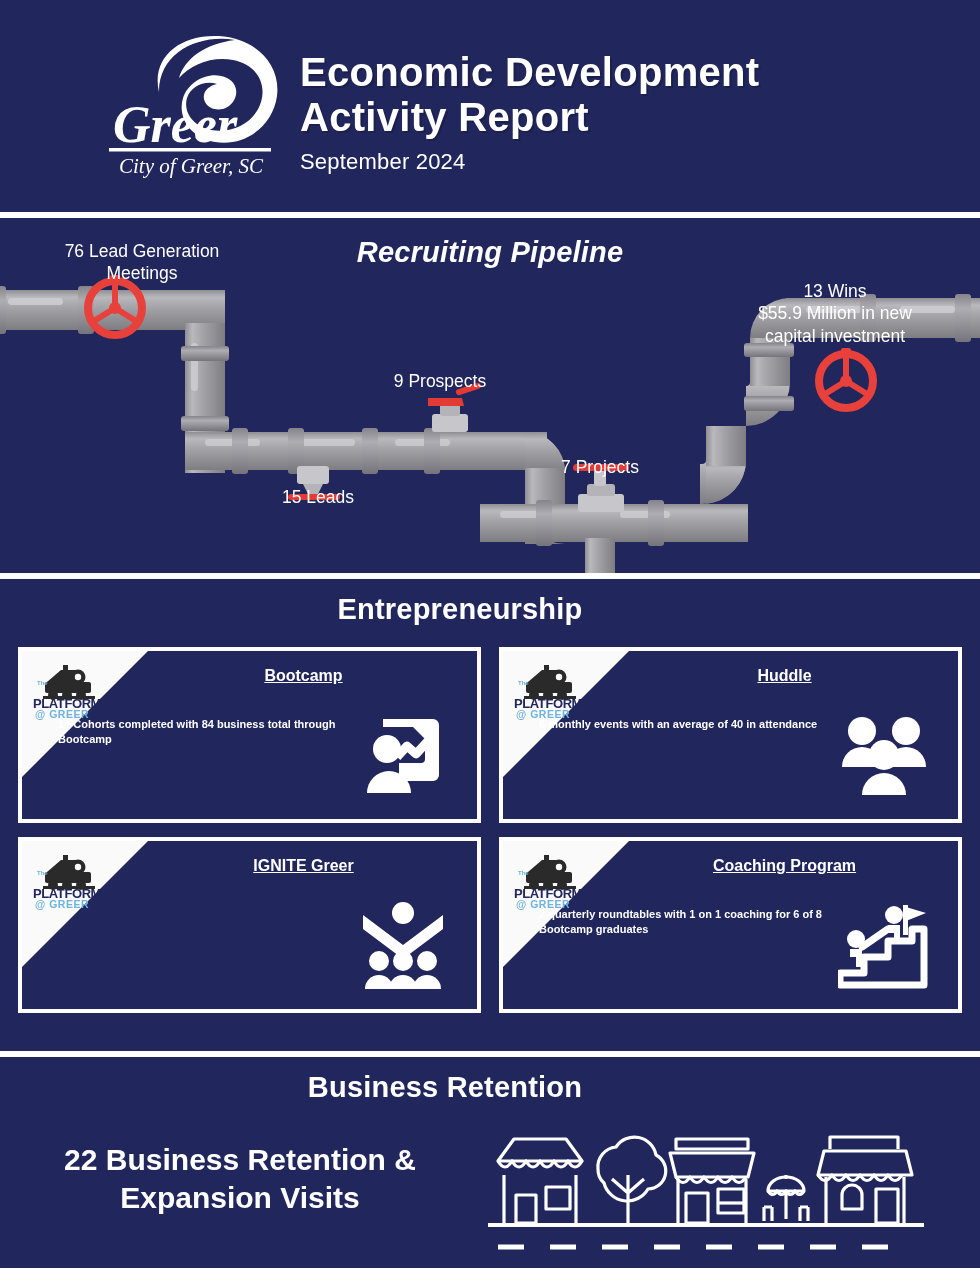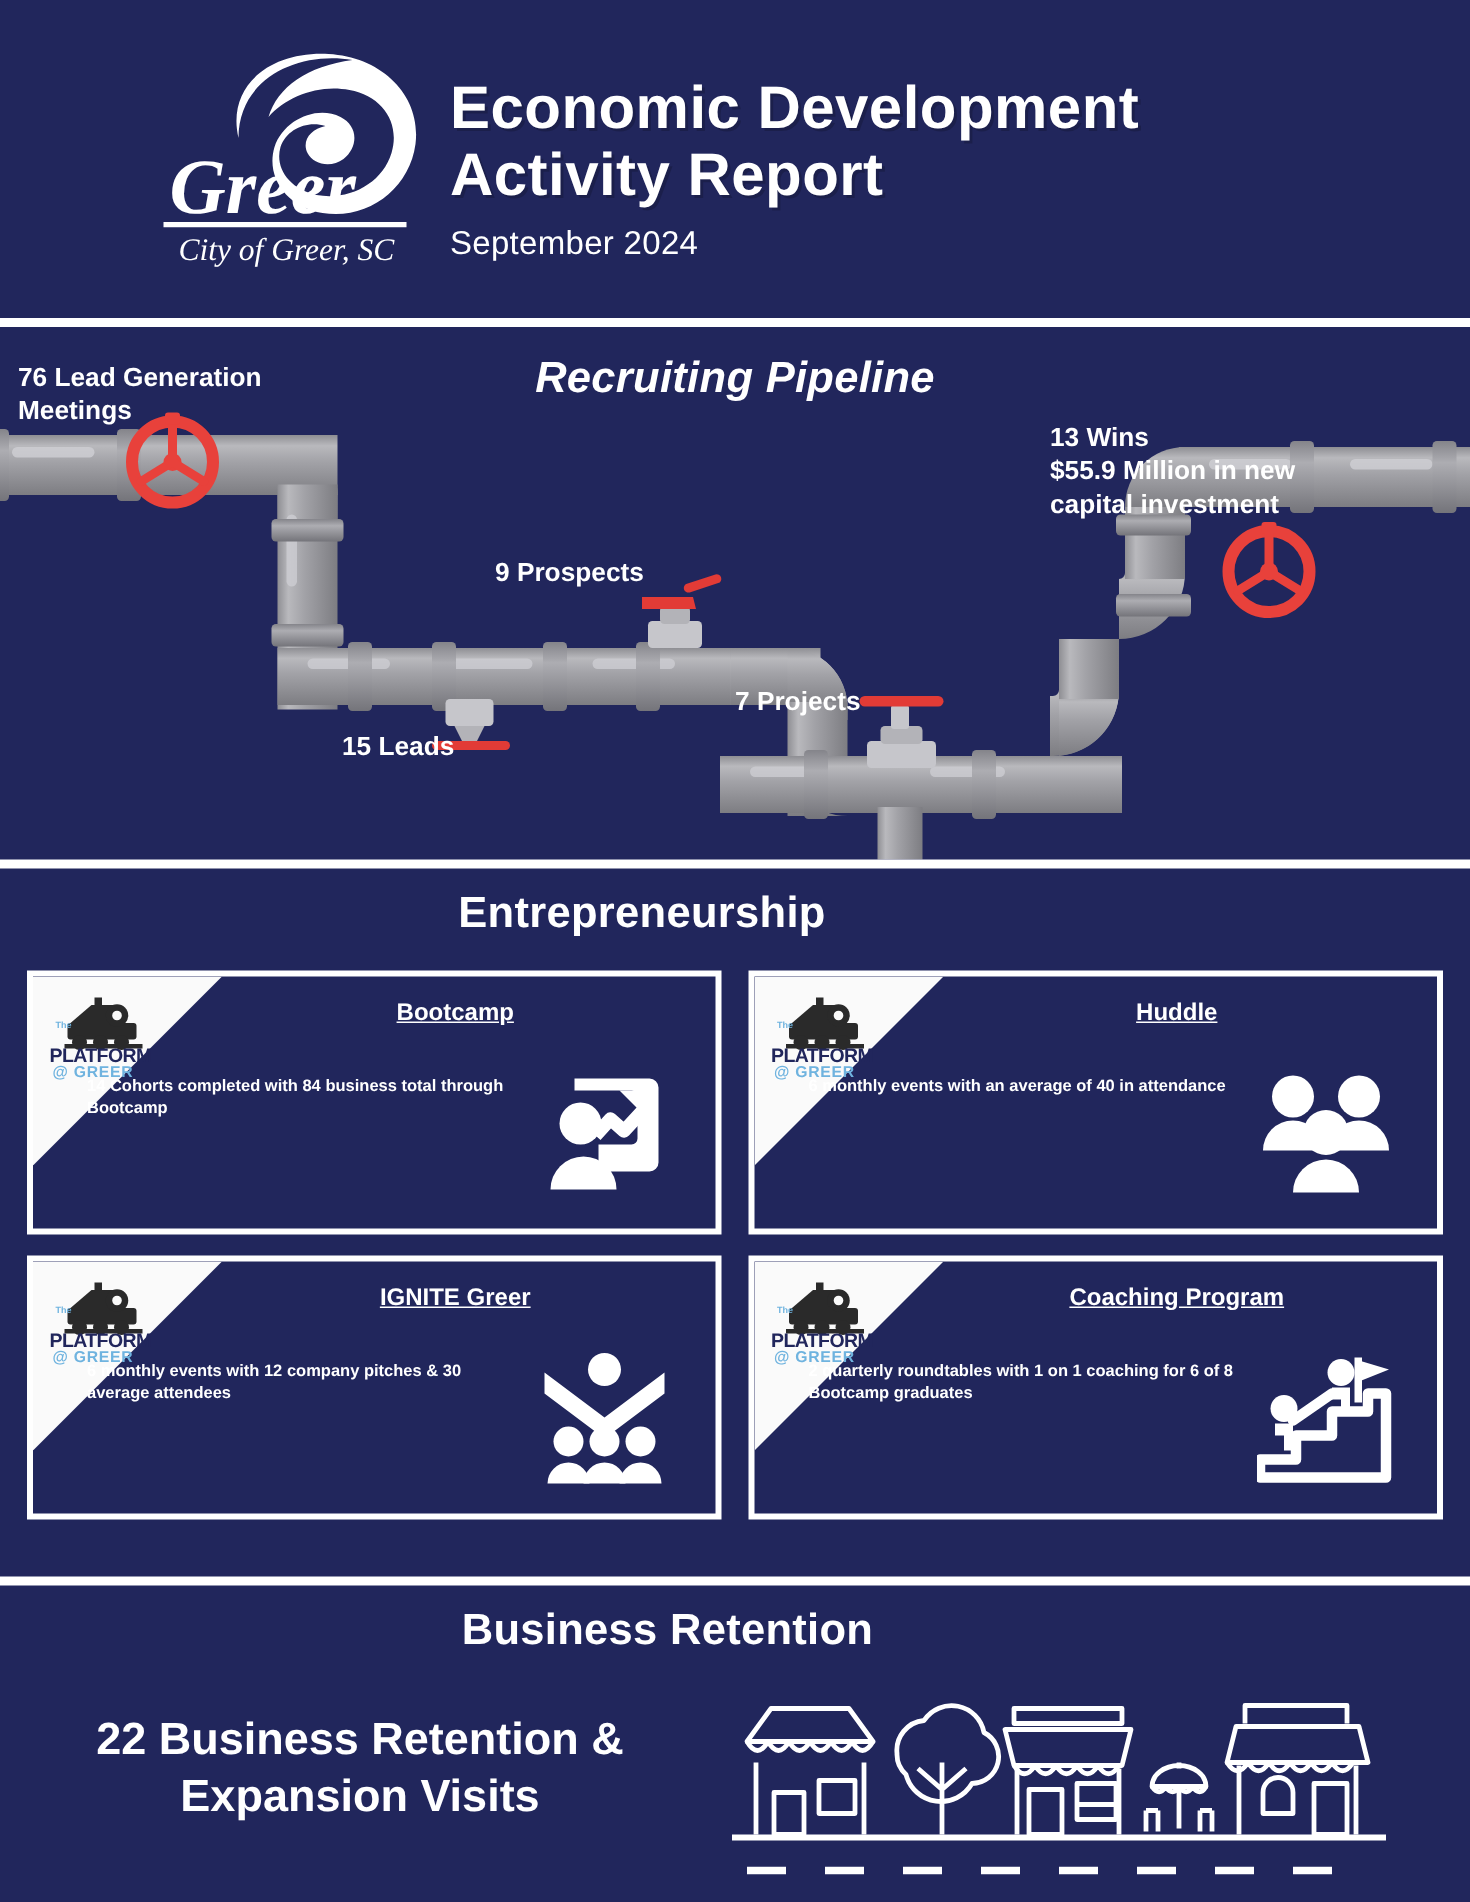--- a/index.html
+++ b/index.html
@@ -33,8 +33,8 @@
   }
   #pipeline-head { top:18px;font-style:italic; }
   .pipe-label {
-    position:absolute; font-size:17.5px; font-weight:bold; line-height:1.28;
-    white-space:pre-line;
+    position:absolute; font-size:17.5px; font-weight:normal; line-height:1.28;
+    text-align:center; white-space:pre-line;
   }
   #label-lead   { left:12px;  top:22px;  width:260px; }
   #label-leads  { left:228px; top:268px; width:180px; }

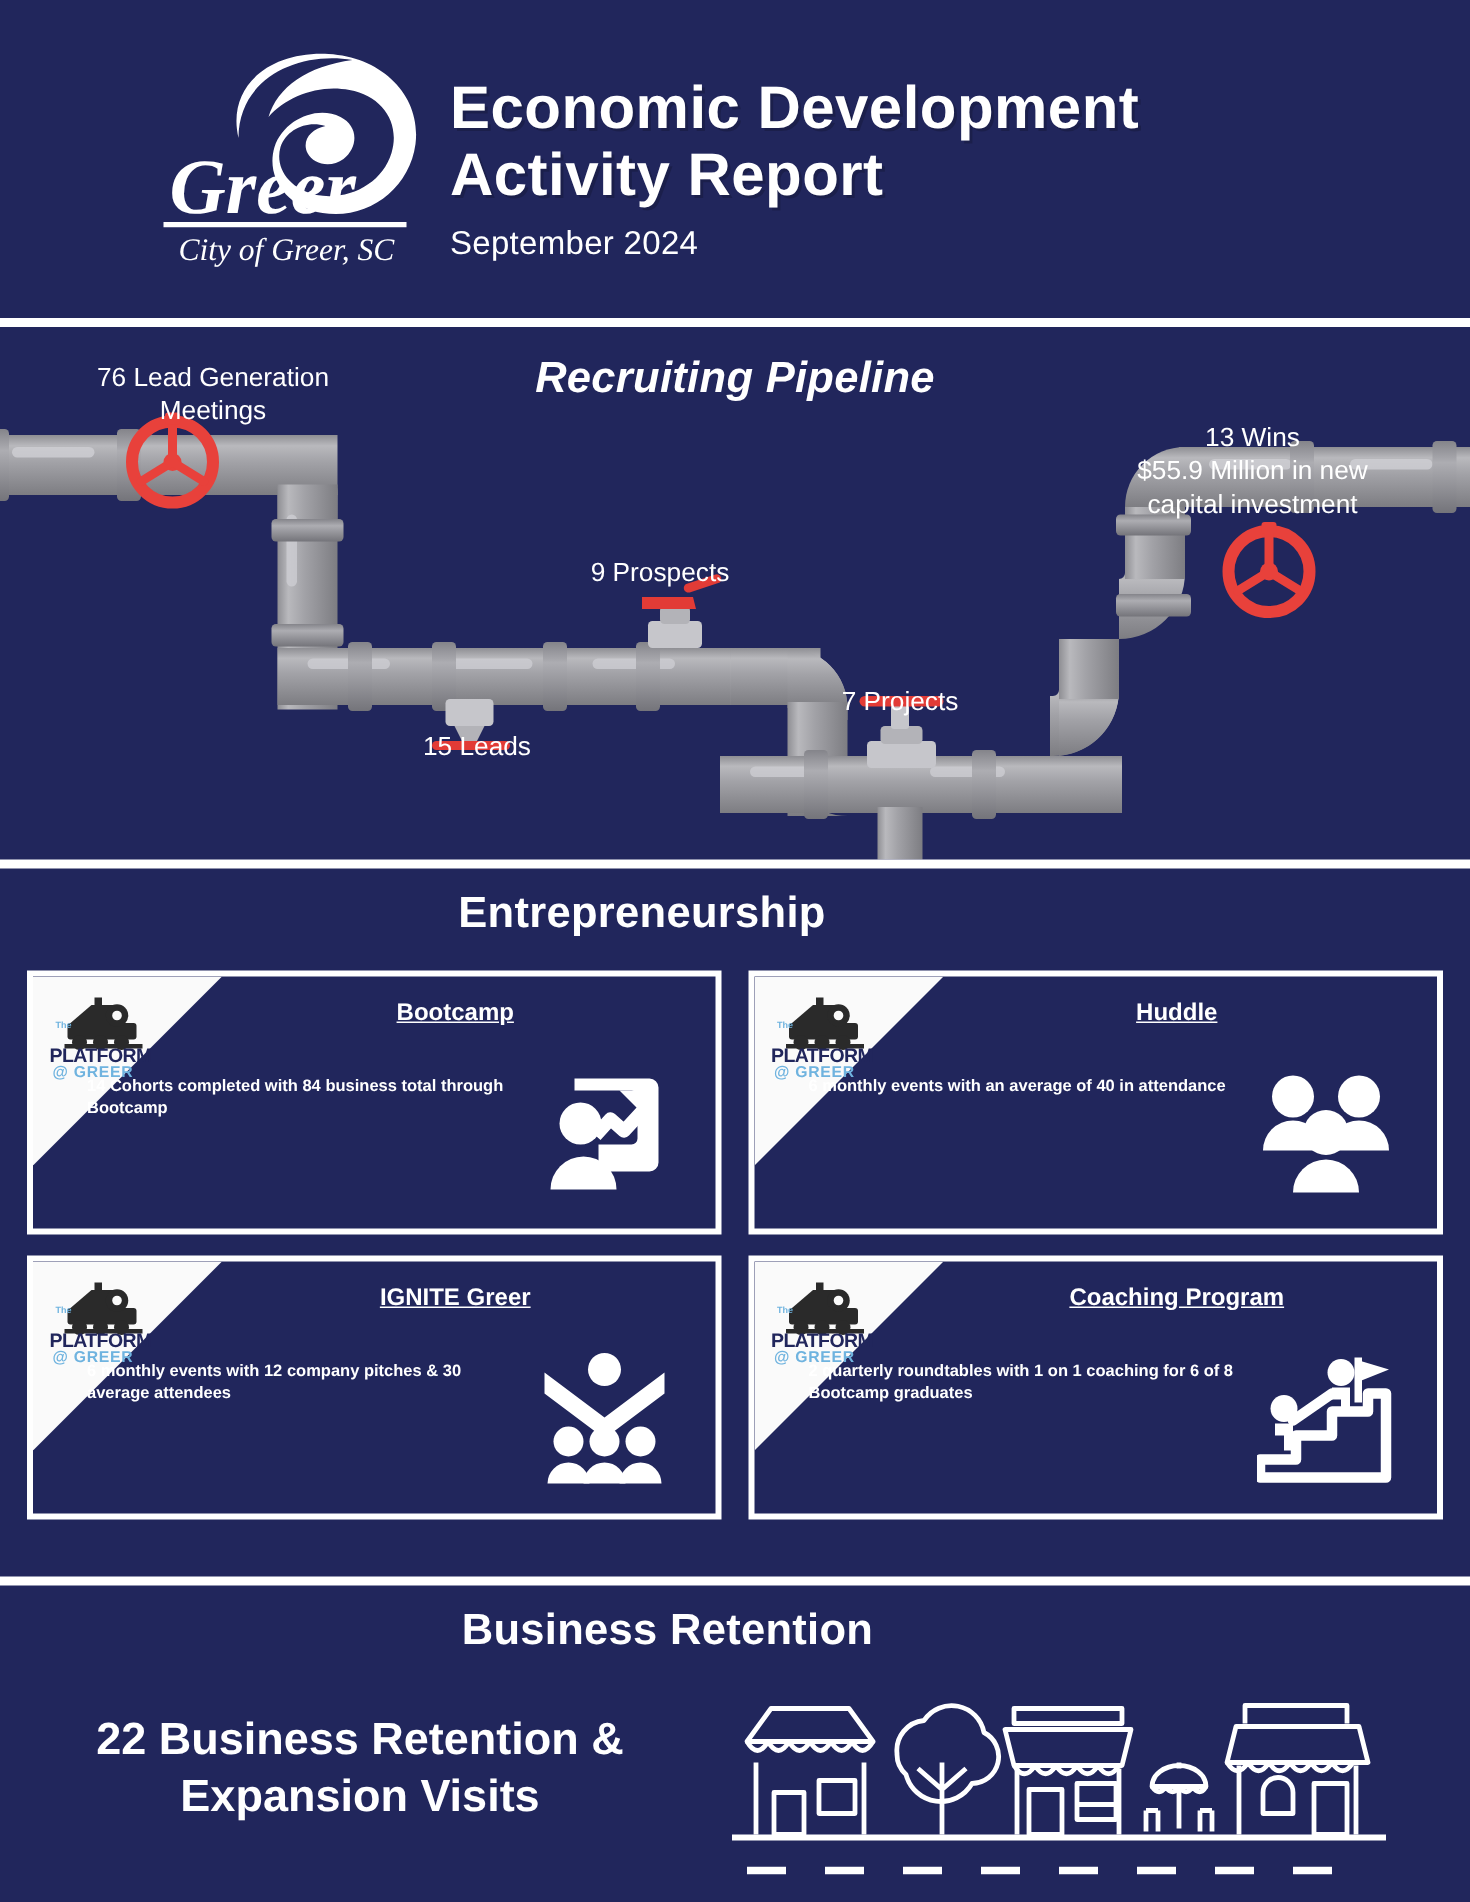--- a/index.html
+++ b/index.html
@@ -45,7 +45,7 @@
   .pipe-svg { position:absolute; left:0; top:0; }
 
   
-  .entre { position:absolute; left:0; top:579px; width:856px; height:472px; }
+  .entre { position:absolute; left:0; top:579px; width:856px; height:472px;padding-left:32px; }
   #entre-head { top:14px; }
   .cards {
     position:absolute; left:18px; top:68px; width:944px;

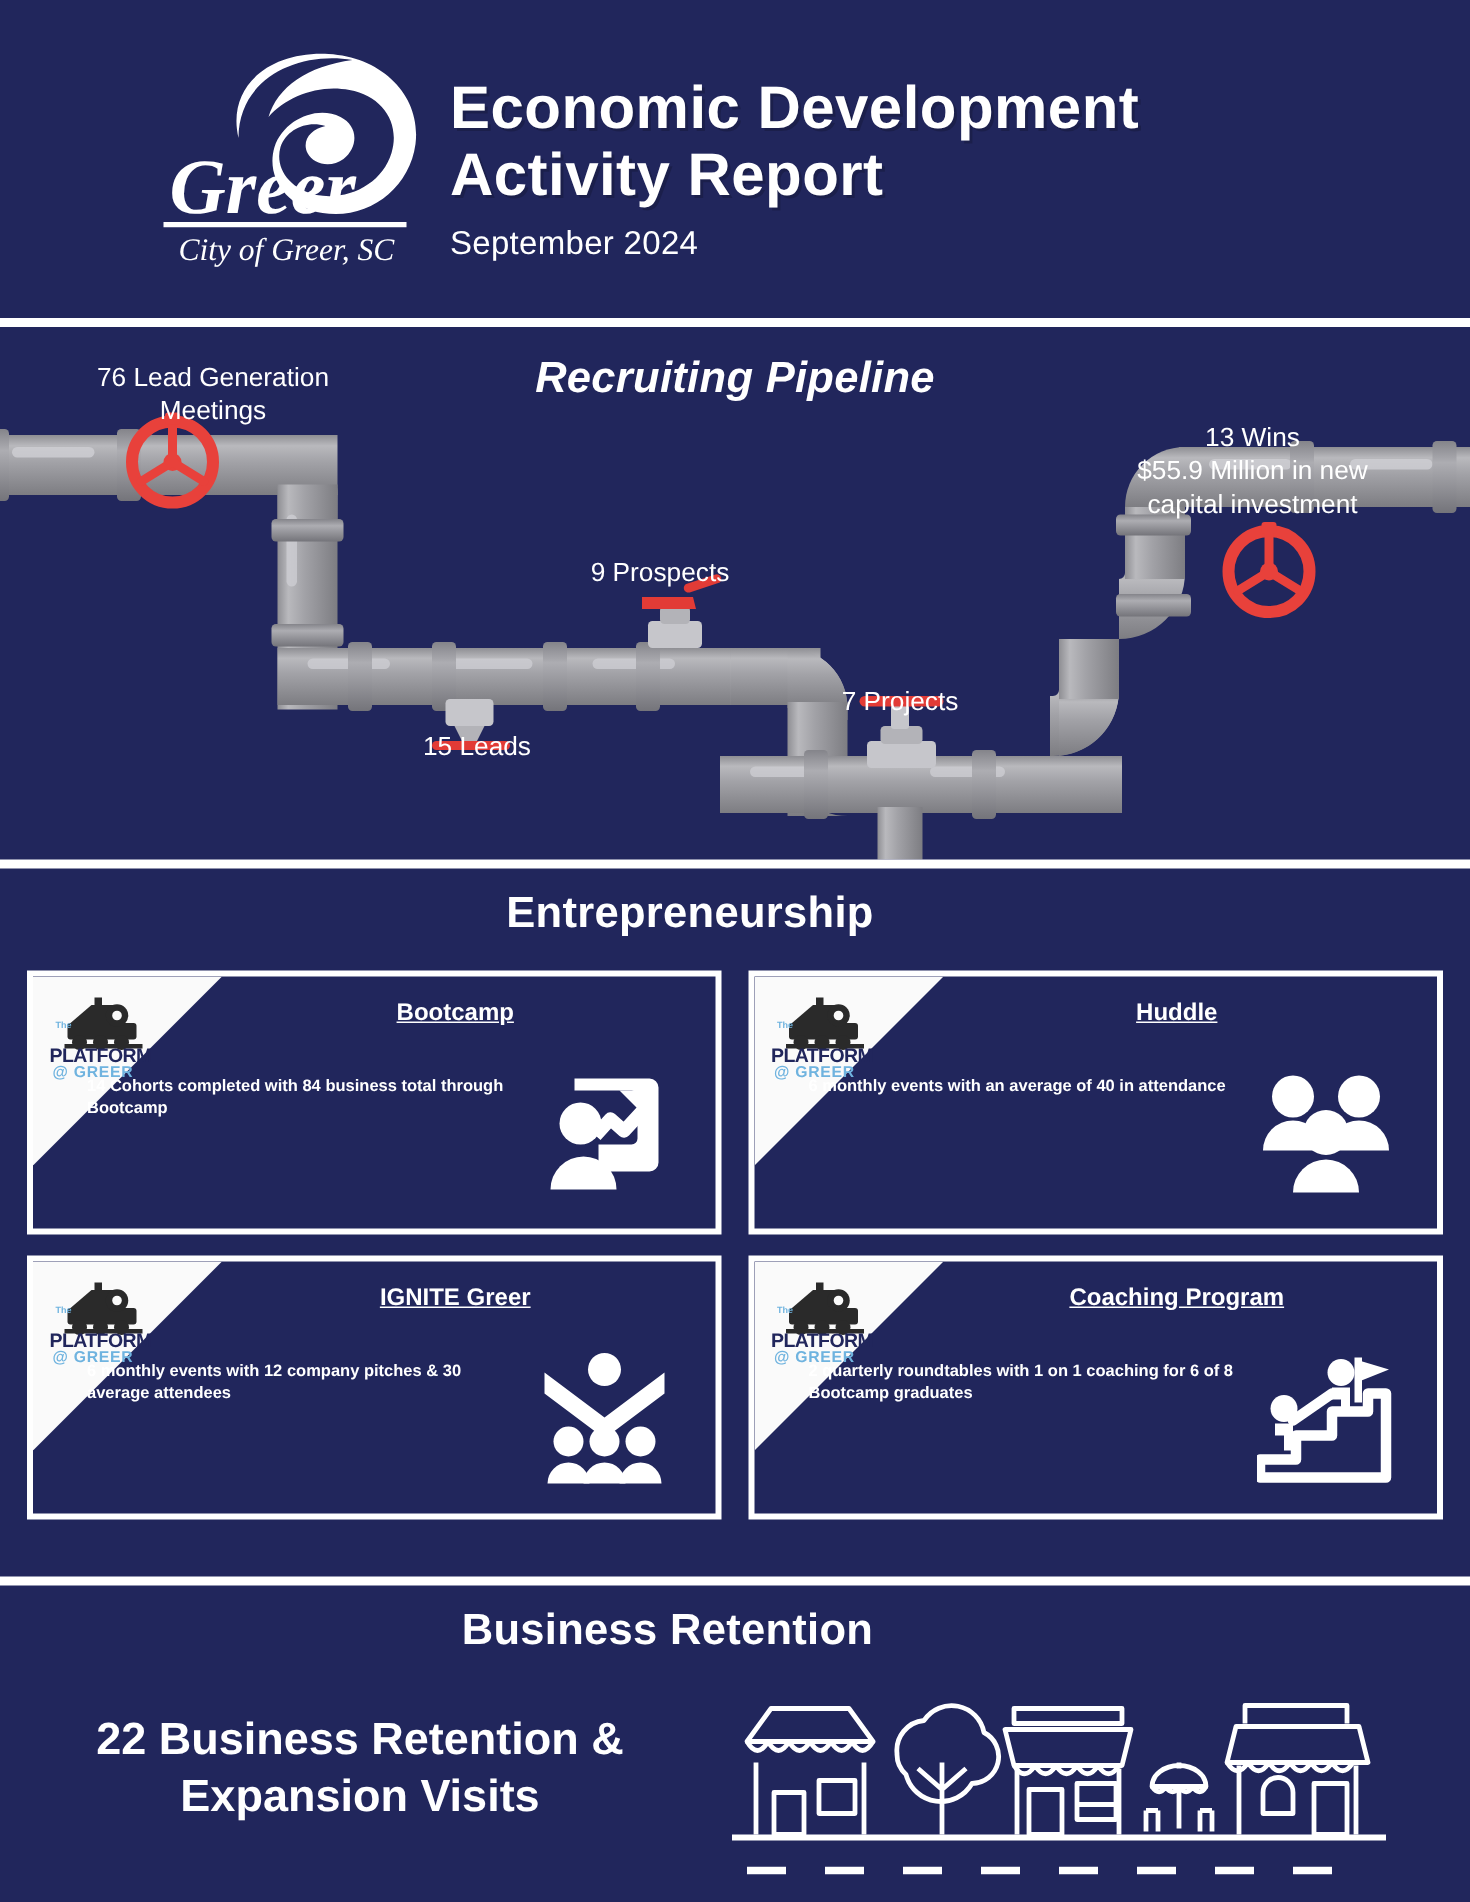--- a/index.html
+++ b/index.html
@@ -321,7 +321,6 @@
           </svg>
         </div>
         <div class="card-title">IGNITE Greer</div>
-        <div class="card-body">6 monthly events with 12 company pitches &amp; 30 average attendees</div>
         <div class="card-icon">
           <svg width="92" height="92" viewBox="0 0 92 92">
             <circle cx="46" cy="14" r="11" fill="#ffffff"></circle>

